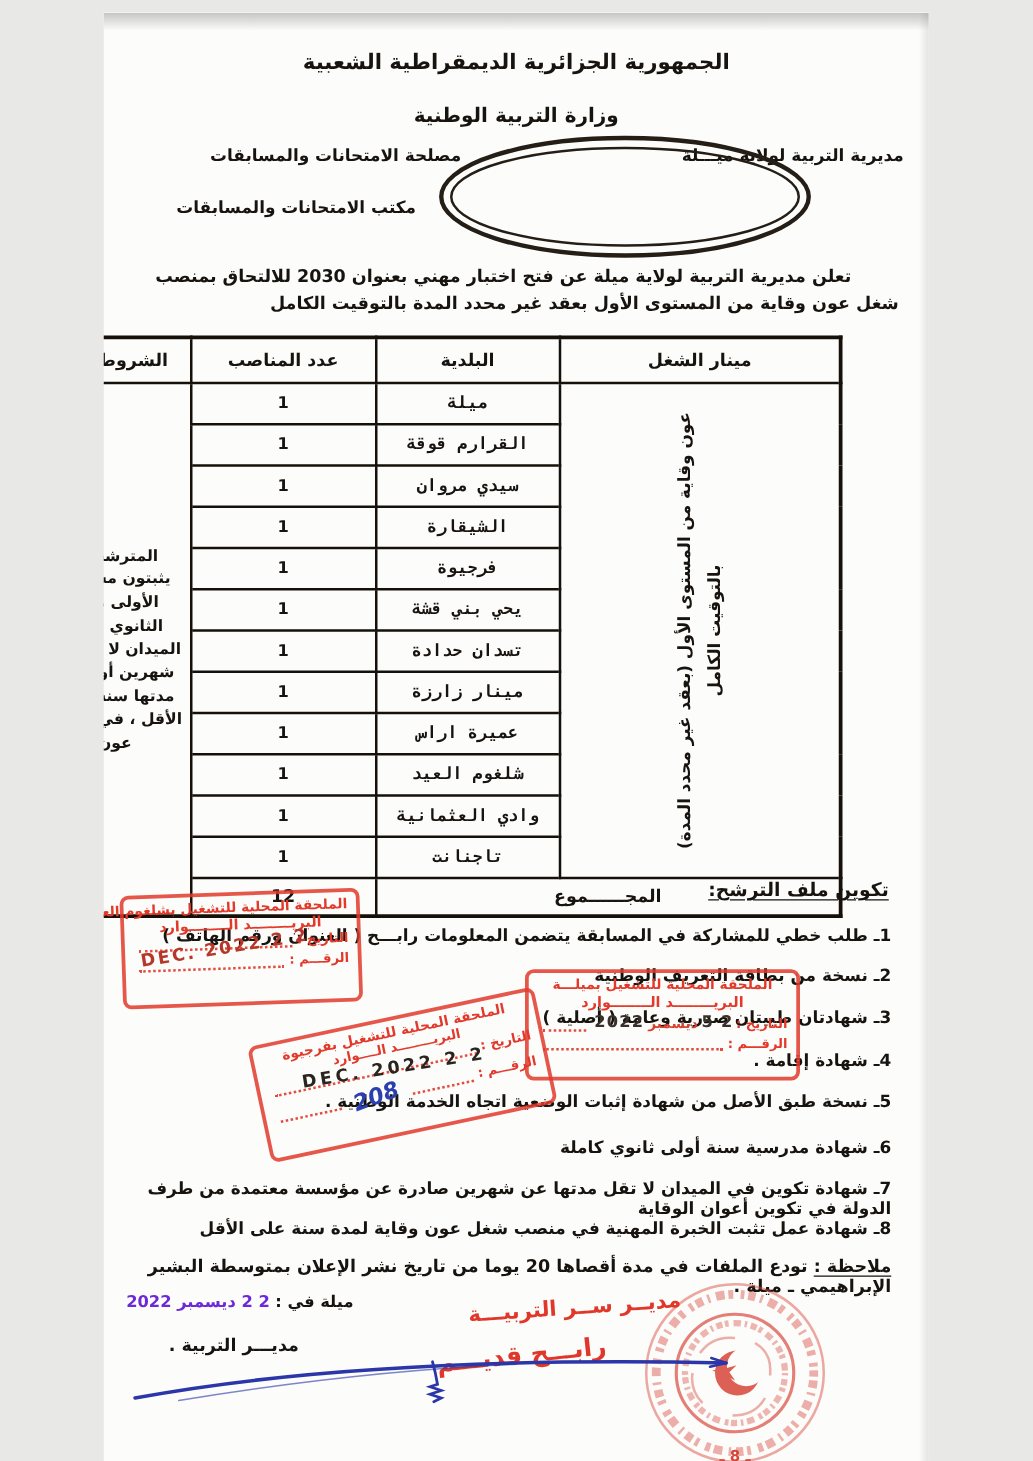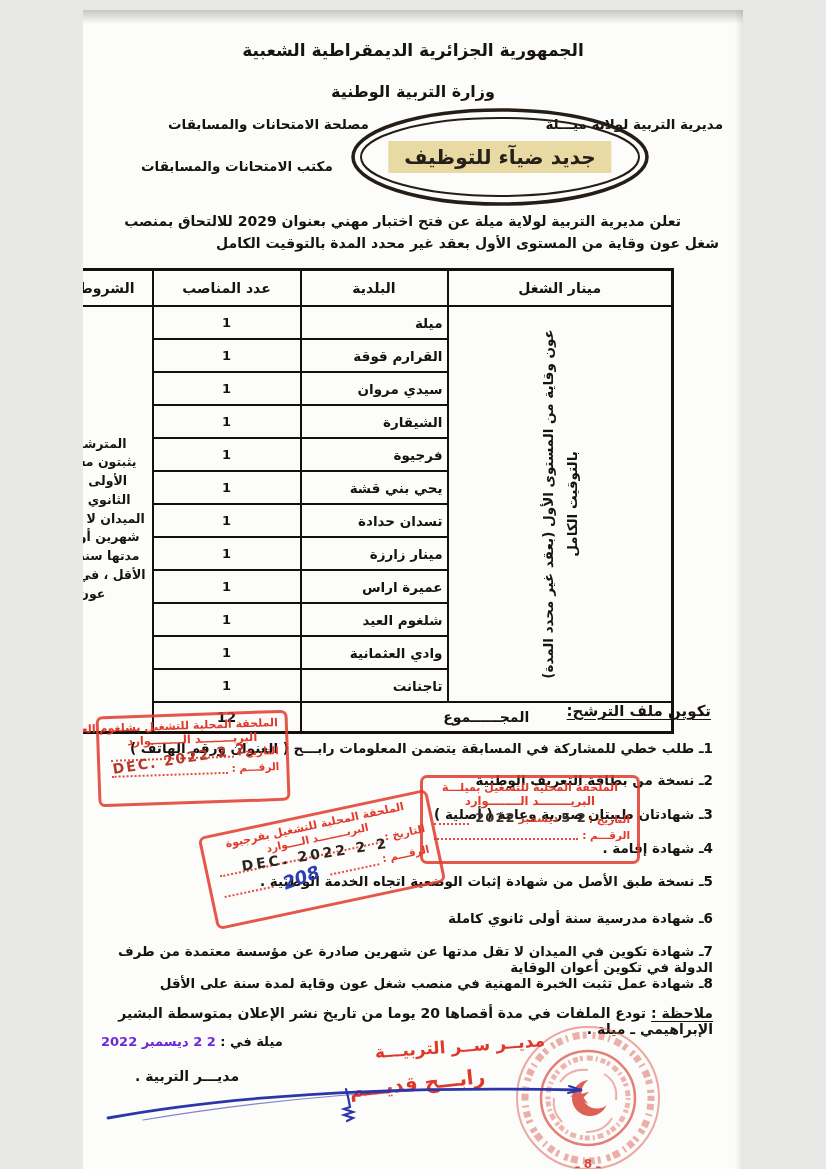--- a/index.html
+++ b/index.html
@@ -92,7 +92,6 @@
       <ellipse cx="151" cy="51" rx="147" ry="47" fill="none" stroke="#241e16" stroke-width="3.5"></ellipse>
       <ellipse cx="151" cy="51" rx="139" ry="39" fill="none" stroke="#241e16" stroke-width="2"></ellipse>
     </svg>
-    <div class="wm-text">جديد ضيآء للتوظيف</div>
   </div>
 
   <div class="abs announcement">تعلن مديرية التربية لولاية ميلة عن فتح اختبار مهني بعنوان 2029 للالتحاق بمنصب شغل عون وقاية من المستوى الأول بعقد غير محدد المدة بالتوقيت الكامل</div>

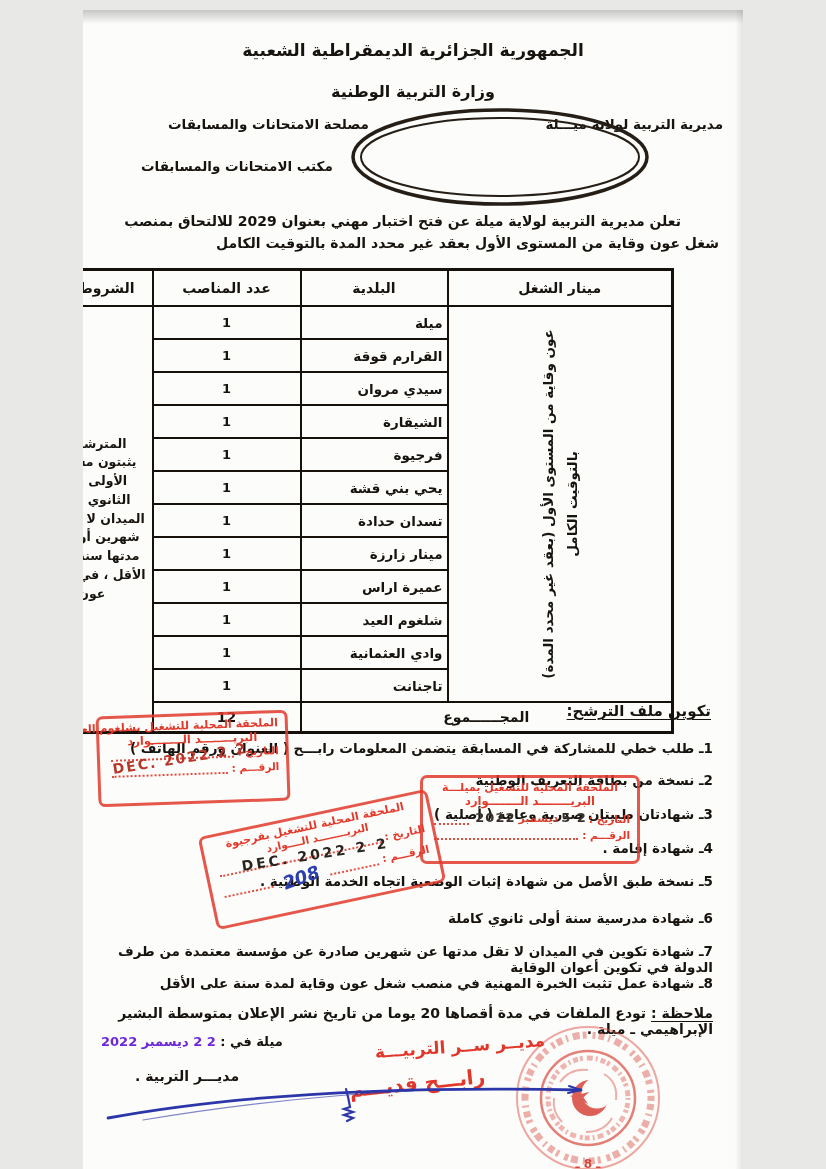--- a/index.html
+++ b/index.html
@@ -94,7 +94,7 @@
     </svg>
   </div>
 
-  <div class="abs announcement">تعلن مديرية التربية لولاية ميلة عن فتح اختبار مهني بعنوان 2029 للالتحاق بمنصب شغل عون وقاية من المستوى الأول بعقد غير محدد المدة بالتوقيت الكامل</div>
+  <div class="abs announcement">تعلن مديرية التربية لولاية ميلة عن فتح اختبار مهني بعنوان 2030 للالتحاق بمنصب شغل عون وقاية من المستوى الأول بعقد غير محدد المدة بالتوقيت الكامل</div>
 
   <table class="positions" dir="rtl">
     <colgroup>

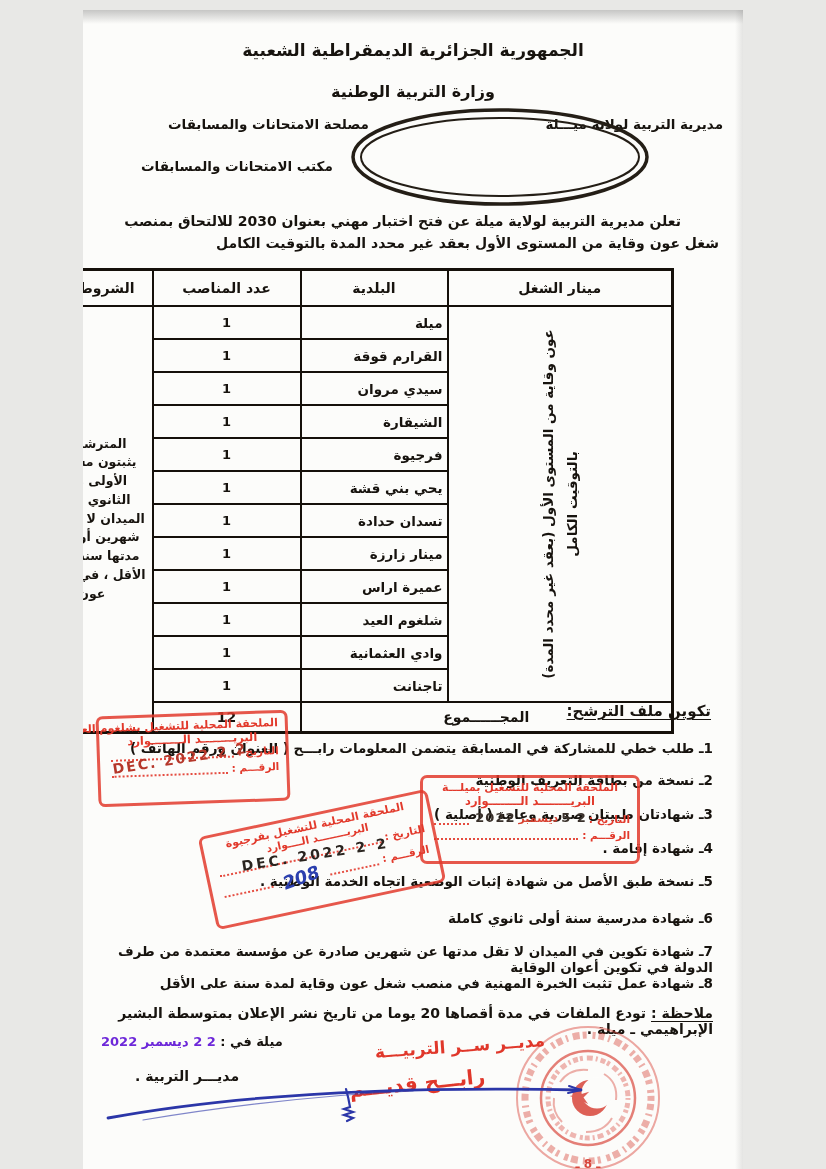--- a/index.html
+++ b/index.html
@@ -34,7 +34,7 @@
     border-collapse:collapse;table-layout:fixed;border:3px solid #15100a;}
   table.positions th,table.positions td{border:2.5px solid #15100a;padding:2px 4px;}
   table.positions th{height:30px;font-size:14px;font-weight:bold;}
-  td.muni{height:27px;font-size:13.5px;font-weight:bold;}
+  td.muni{height:27px;font-size:13.5px;font-weight:bold;text-align:center;font-family:Liberation Mono, monospace;}
   td.cnt{font-size:13px;font-weight:bold;text-align:center;}
   td.cond{font-size:12.5px;font-weight:bold;text-align:center;line-height:1.5;
     vertical-align:middle;padding:4px 6px;}

